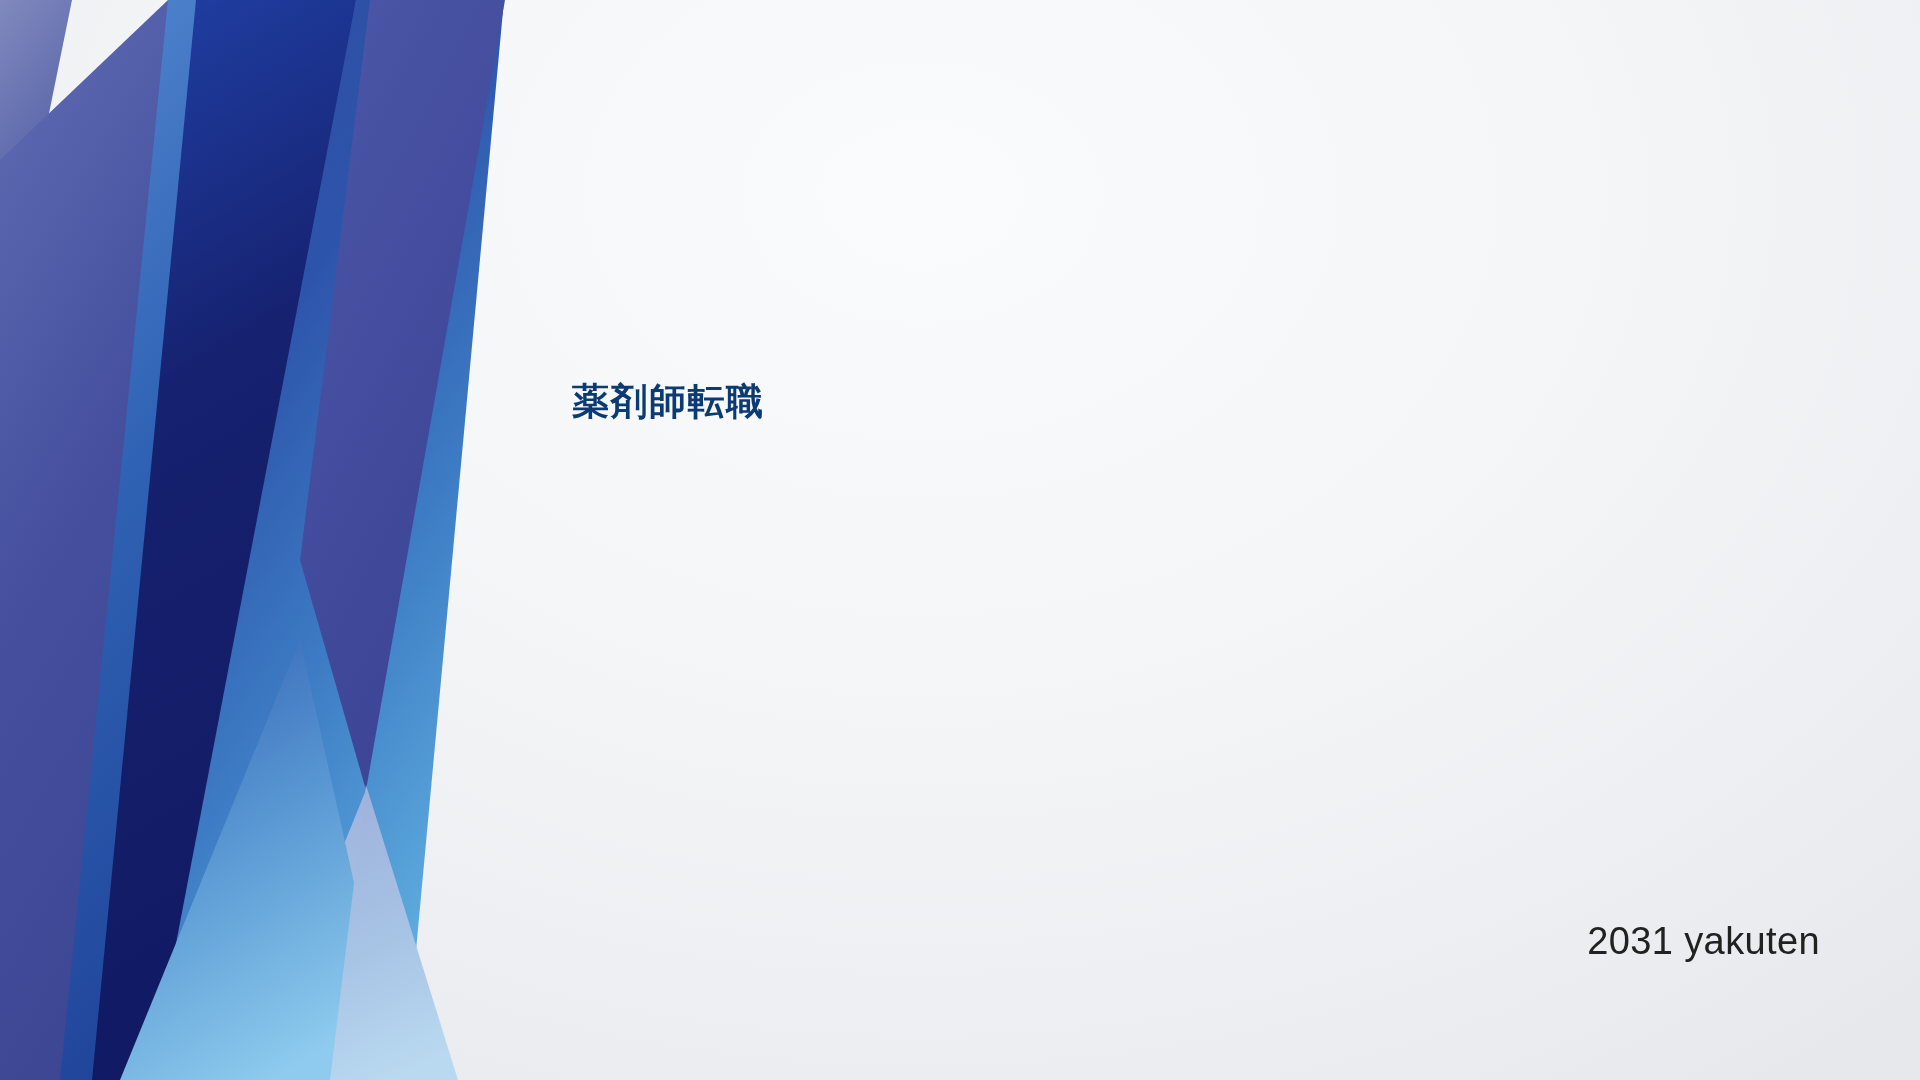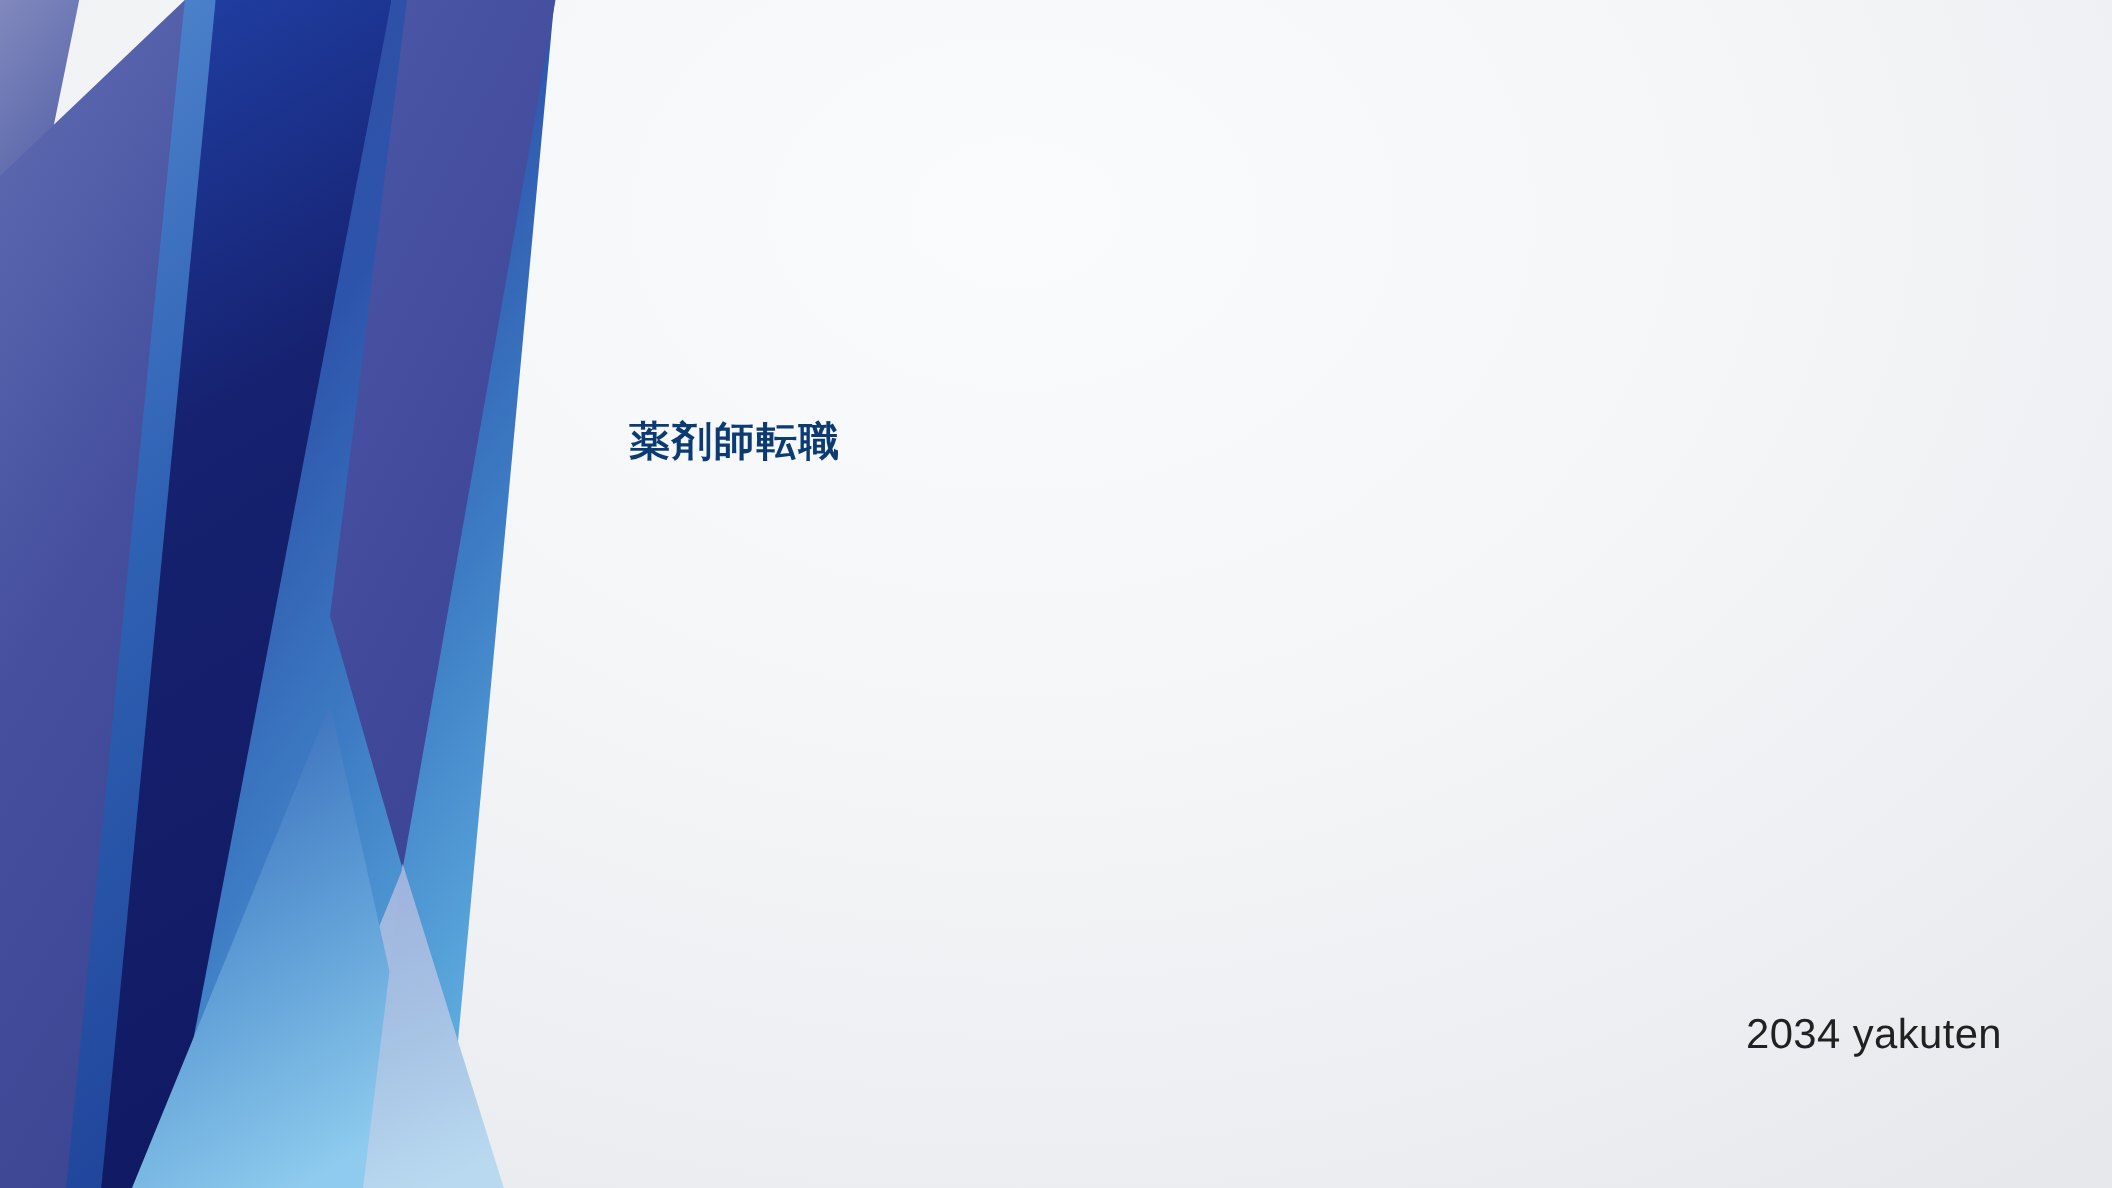--- a/index.html
+++ b/index.html
@@ -141,7 +141,7 @@
     <div id="kicker">薬剤師転職</div>
   </div>
 
-  <div id="footer">2034 yakuten</div>
+  <div id="footer">2031 yakuten</div>
 
 </div>
 

